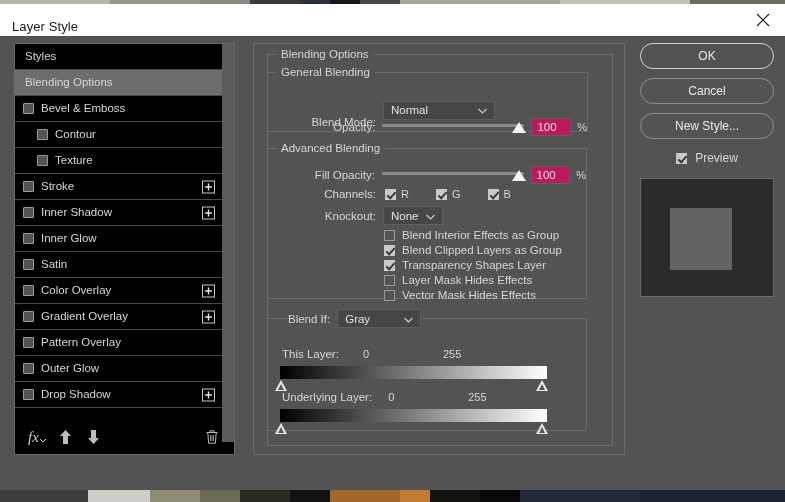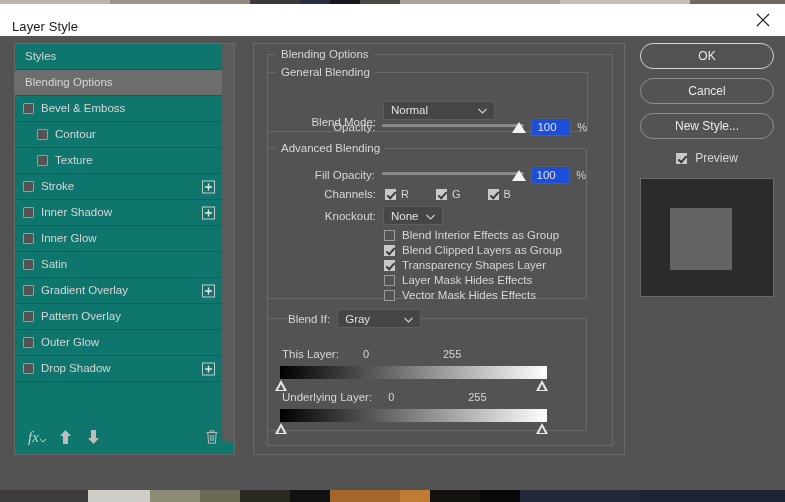--- a/index.html
+++ b/index.html
@@ -83,7 +83,7 @@
     position: absolute; left: 14px; top: 7px;
     width: 221px; height: 412px;
     border: 1px solid #6a6a6a;
-    background: #0f766e;
+    background: #000000;
     box-sizing: border-box;
   }
   .styles-list {

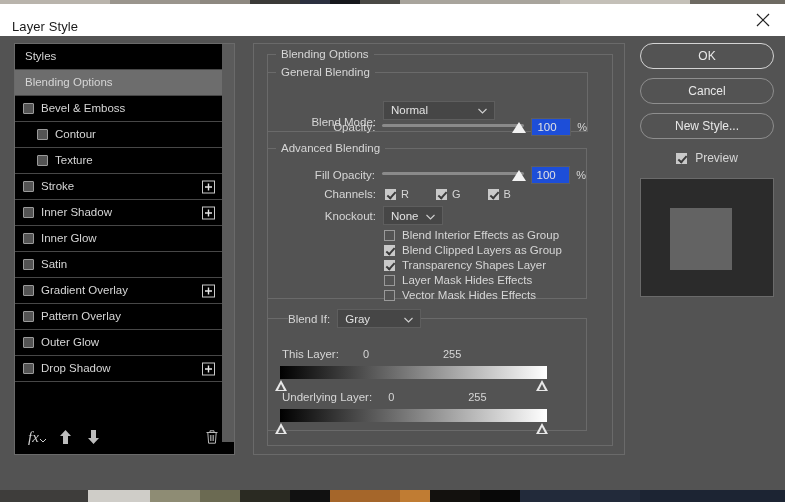--- a/index.html
+++ b/index.html
@@ -227,7 +227,7 @@
 
   
   .numfield {
-    background: #1d4ed8;
+    background: #be185d;
     border: 1px solid #5e5e5e;
     height: 18px;
     width: 40px;

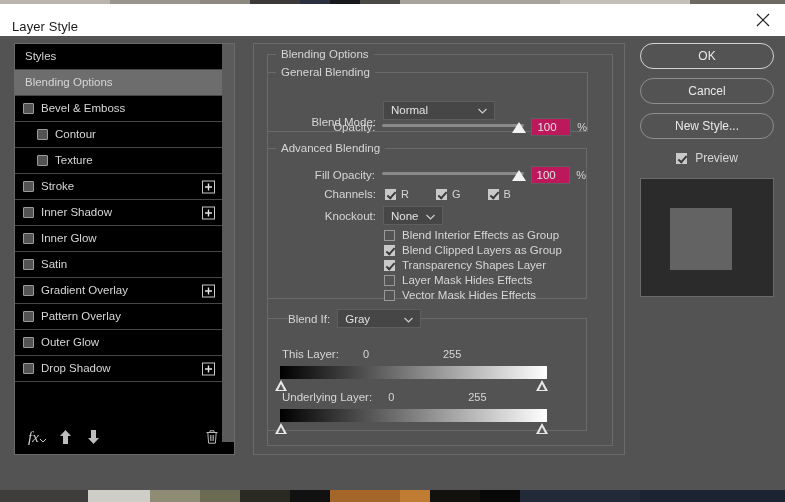--- a/index.html
+++ b/index.html
@@ -436,6 +436,16 @@
         </div>
         <div class="style-row">
           <span class="cb"></span>
+          <span class="label">Color Overlay</span>
+          <span class="plus-btn">
+            <svg width="9" height="9" viewBox="0 0 9 9">
+              <line x1="4.5" y1="1" x2="4.5" y2="8" stroke="#e4e4e4" stroke-width="1.4"></line>
+              <line x1="1" y1="4.5" x2="8" y2="4.5" stroke="#e4e4e4" stroke-width="1.4"></line>
+            </svg>
+          </span>
+        </div>
+        <div class="style-row">
+          <span class="cb"></span>
           <span class="label">Gradient Overlay</span>
           <span class="plus-btn">
             <svg width="9" height="9" viewBox="0 0 9 9">

